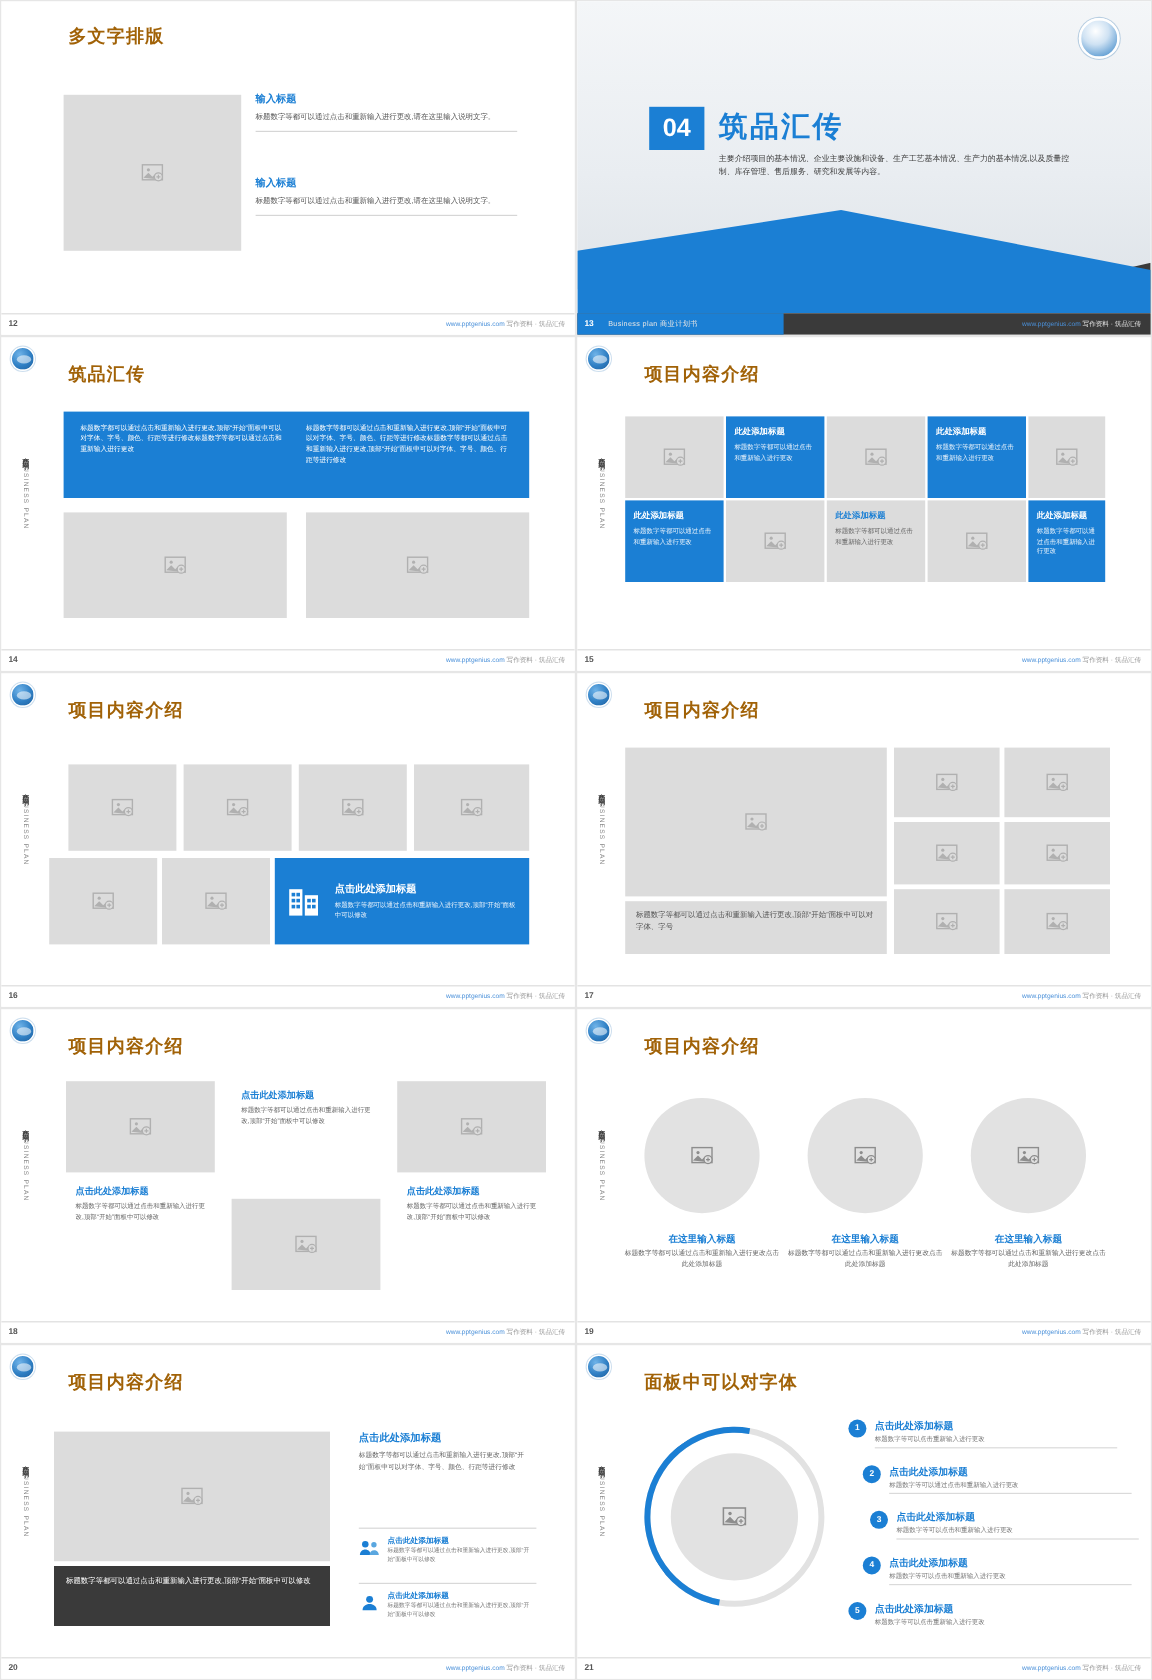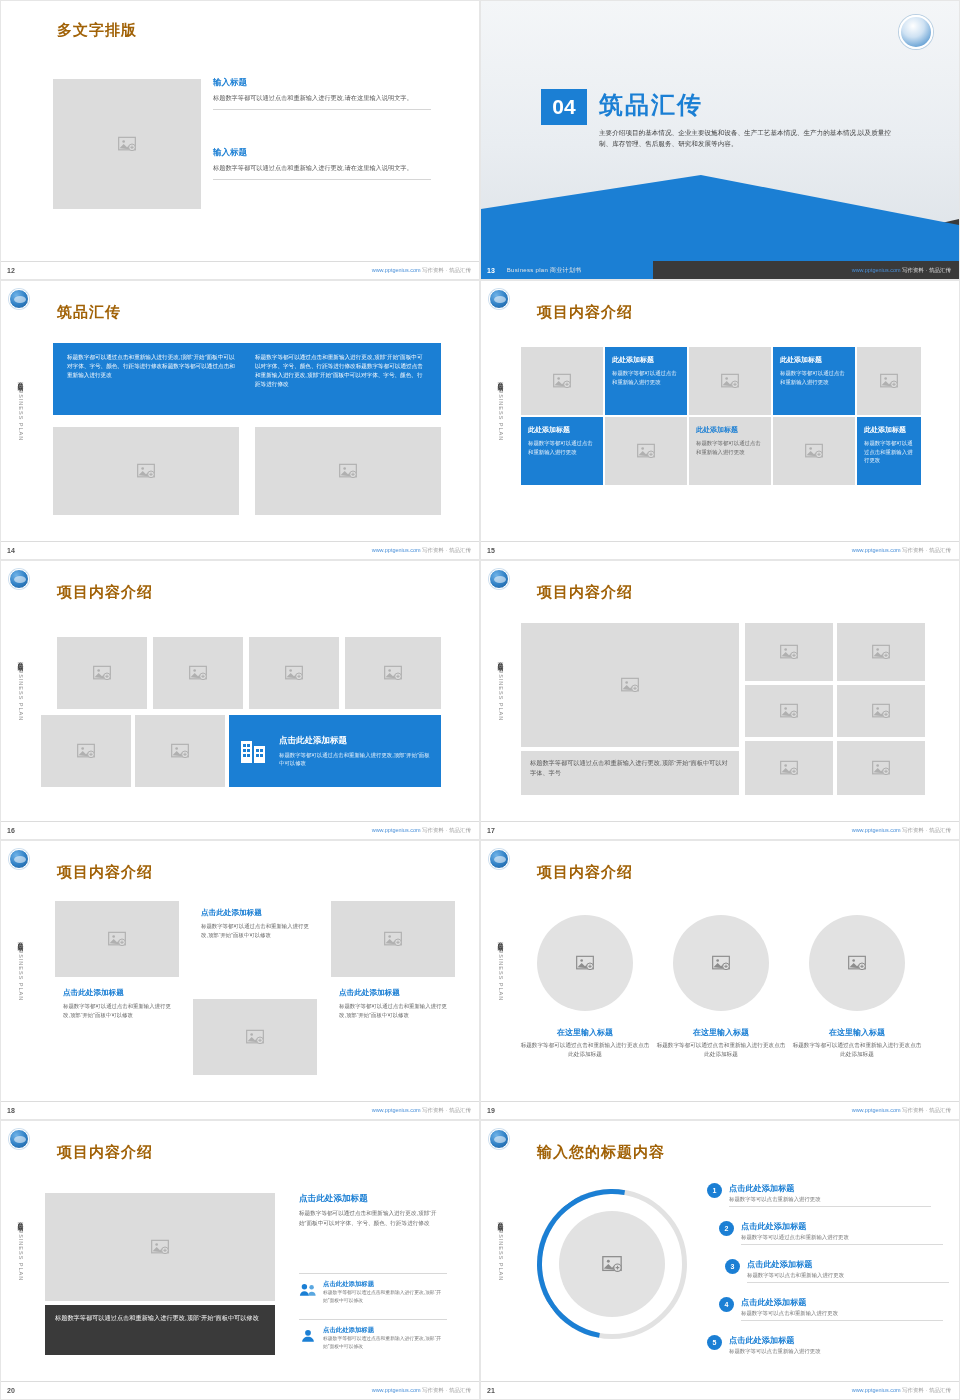--- a/index.html
+++ b/index.html
@@ -671,7 +671,7 @@
   <div class="slide">
     <div class="badge"></div>
     <div class="sidetext"><span class="b">商业计划书</span> <span>BUSINESS PLAN</span></div>
-    <div class="title">输入您的标题内容</div>
+    <div class="title">面板中可以对字体</div>
 
     <div class="s21-ring"></div>
     <div class="s21-arc"></div>

